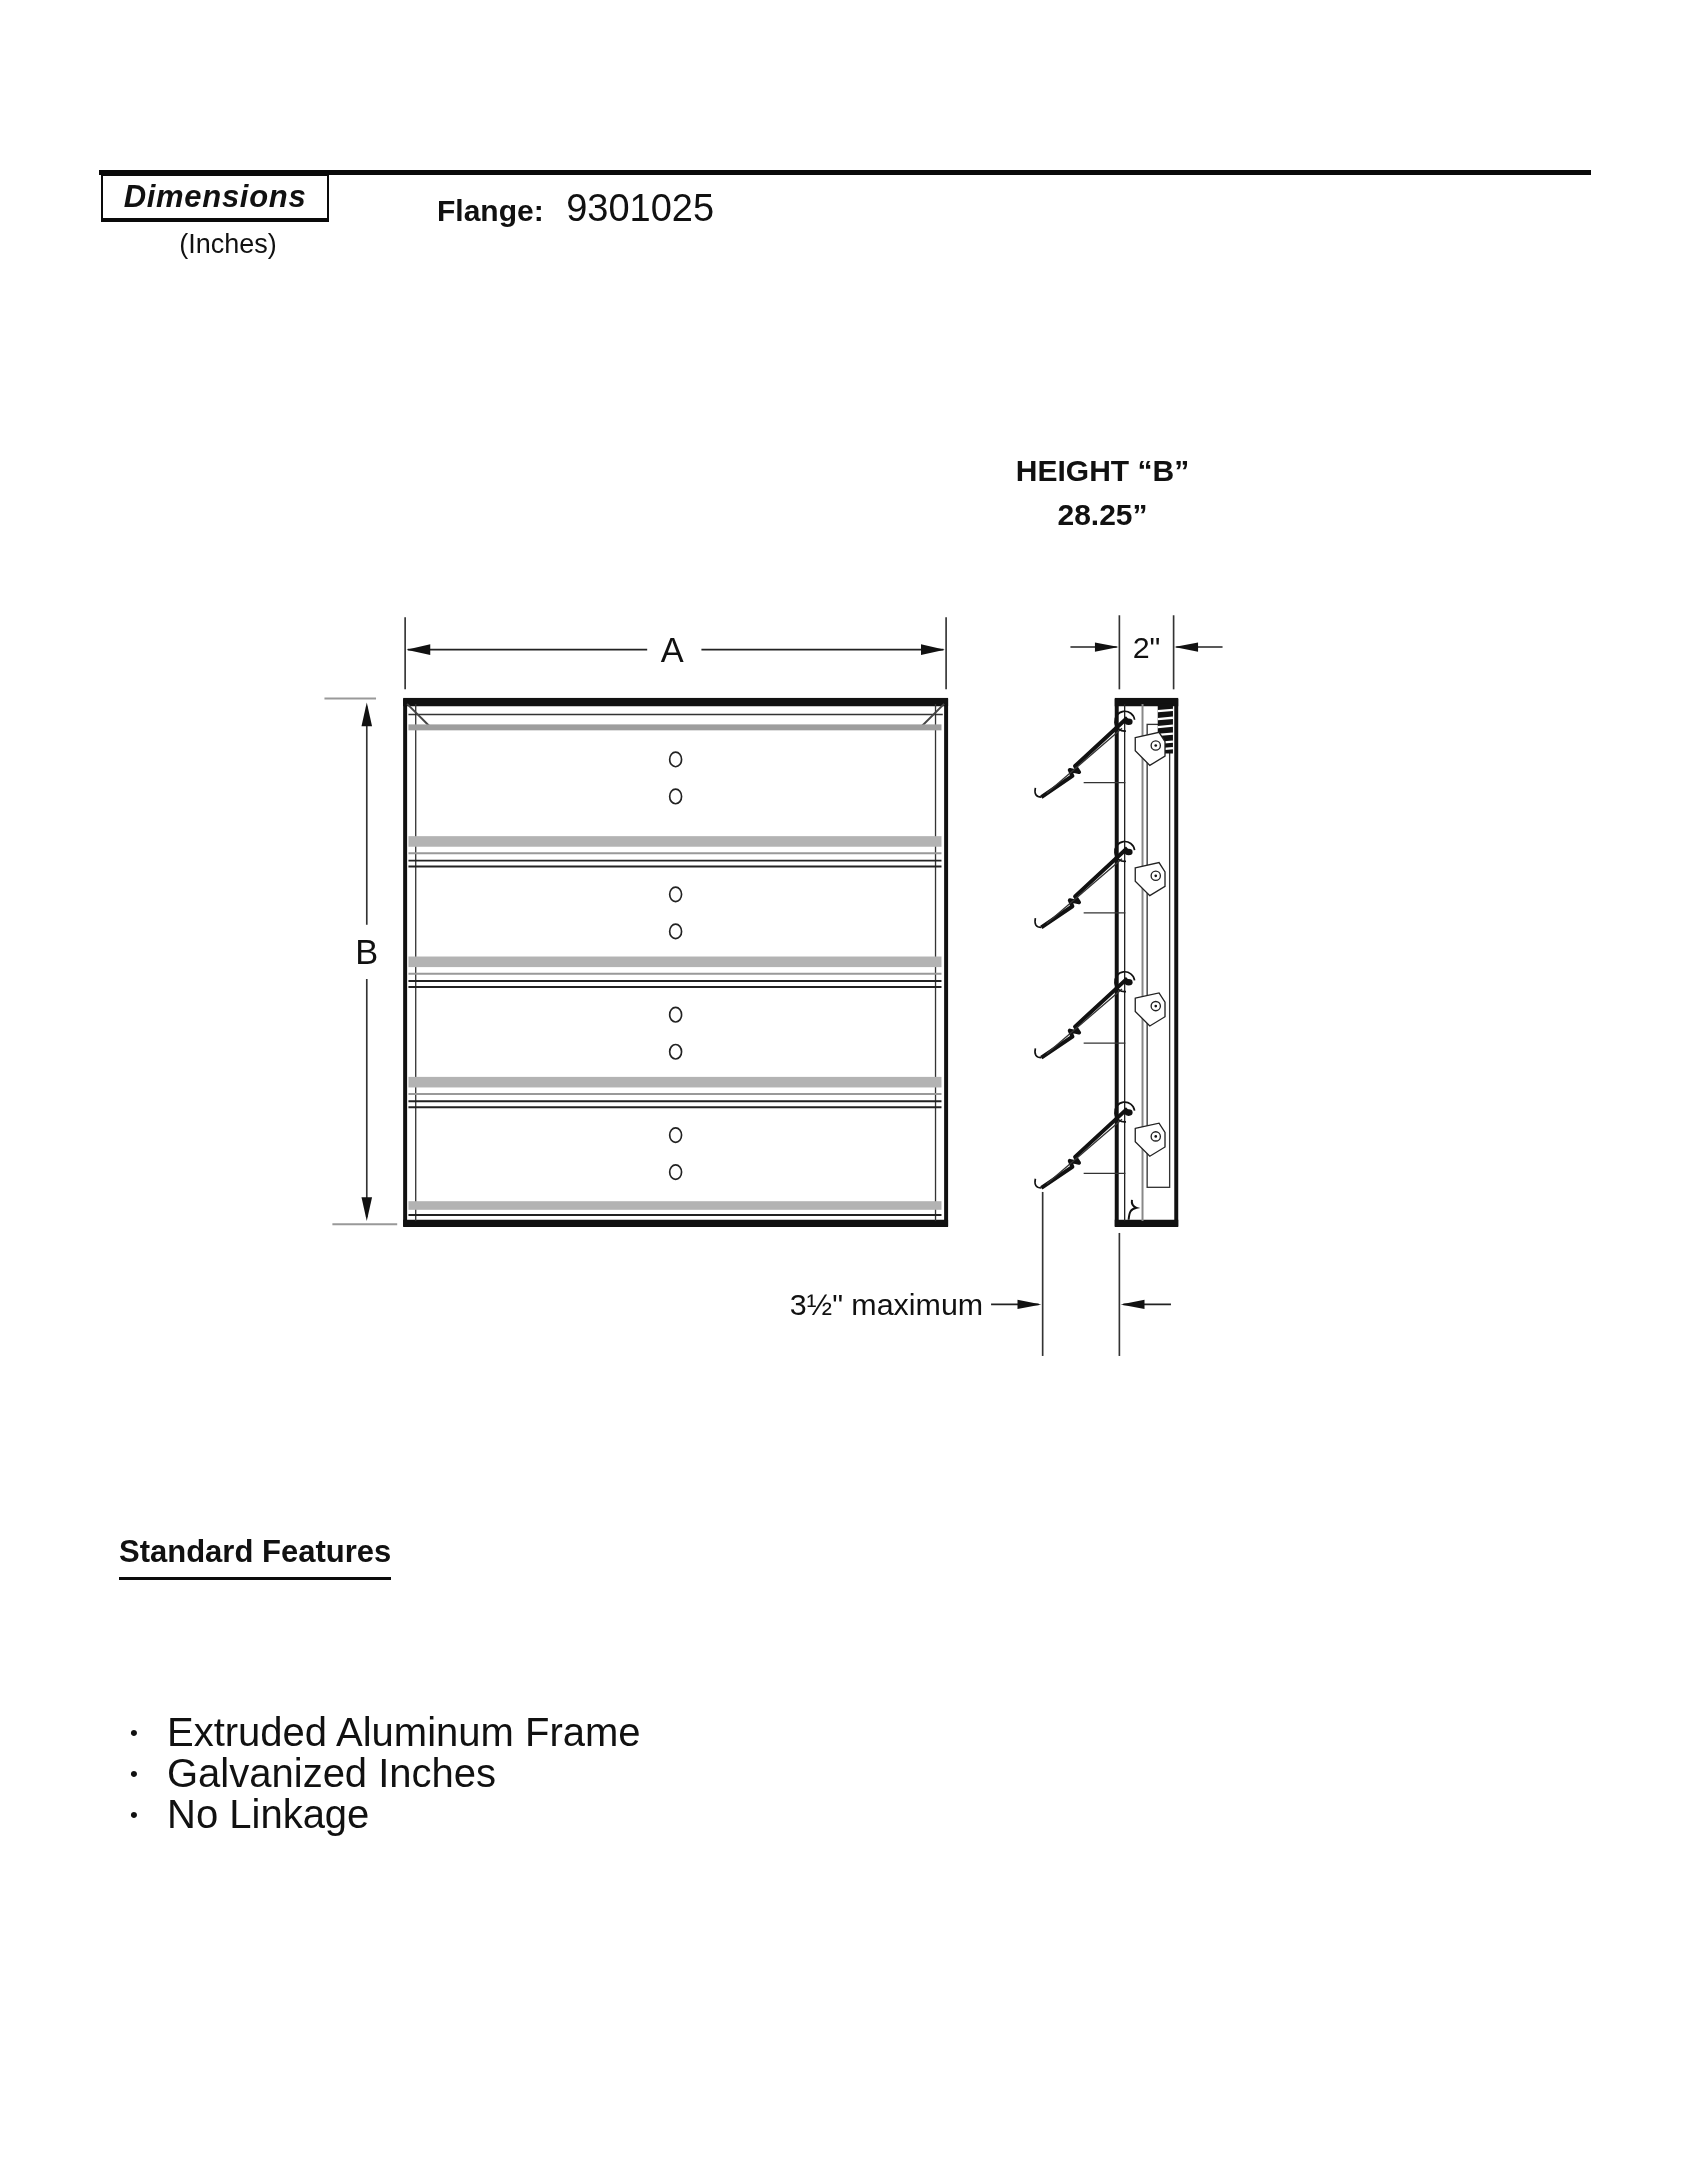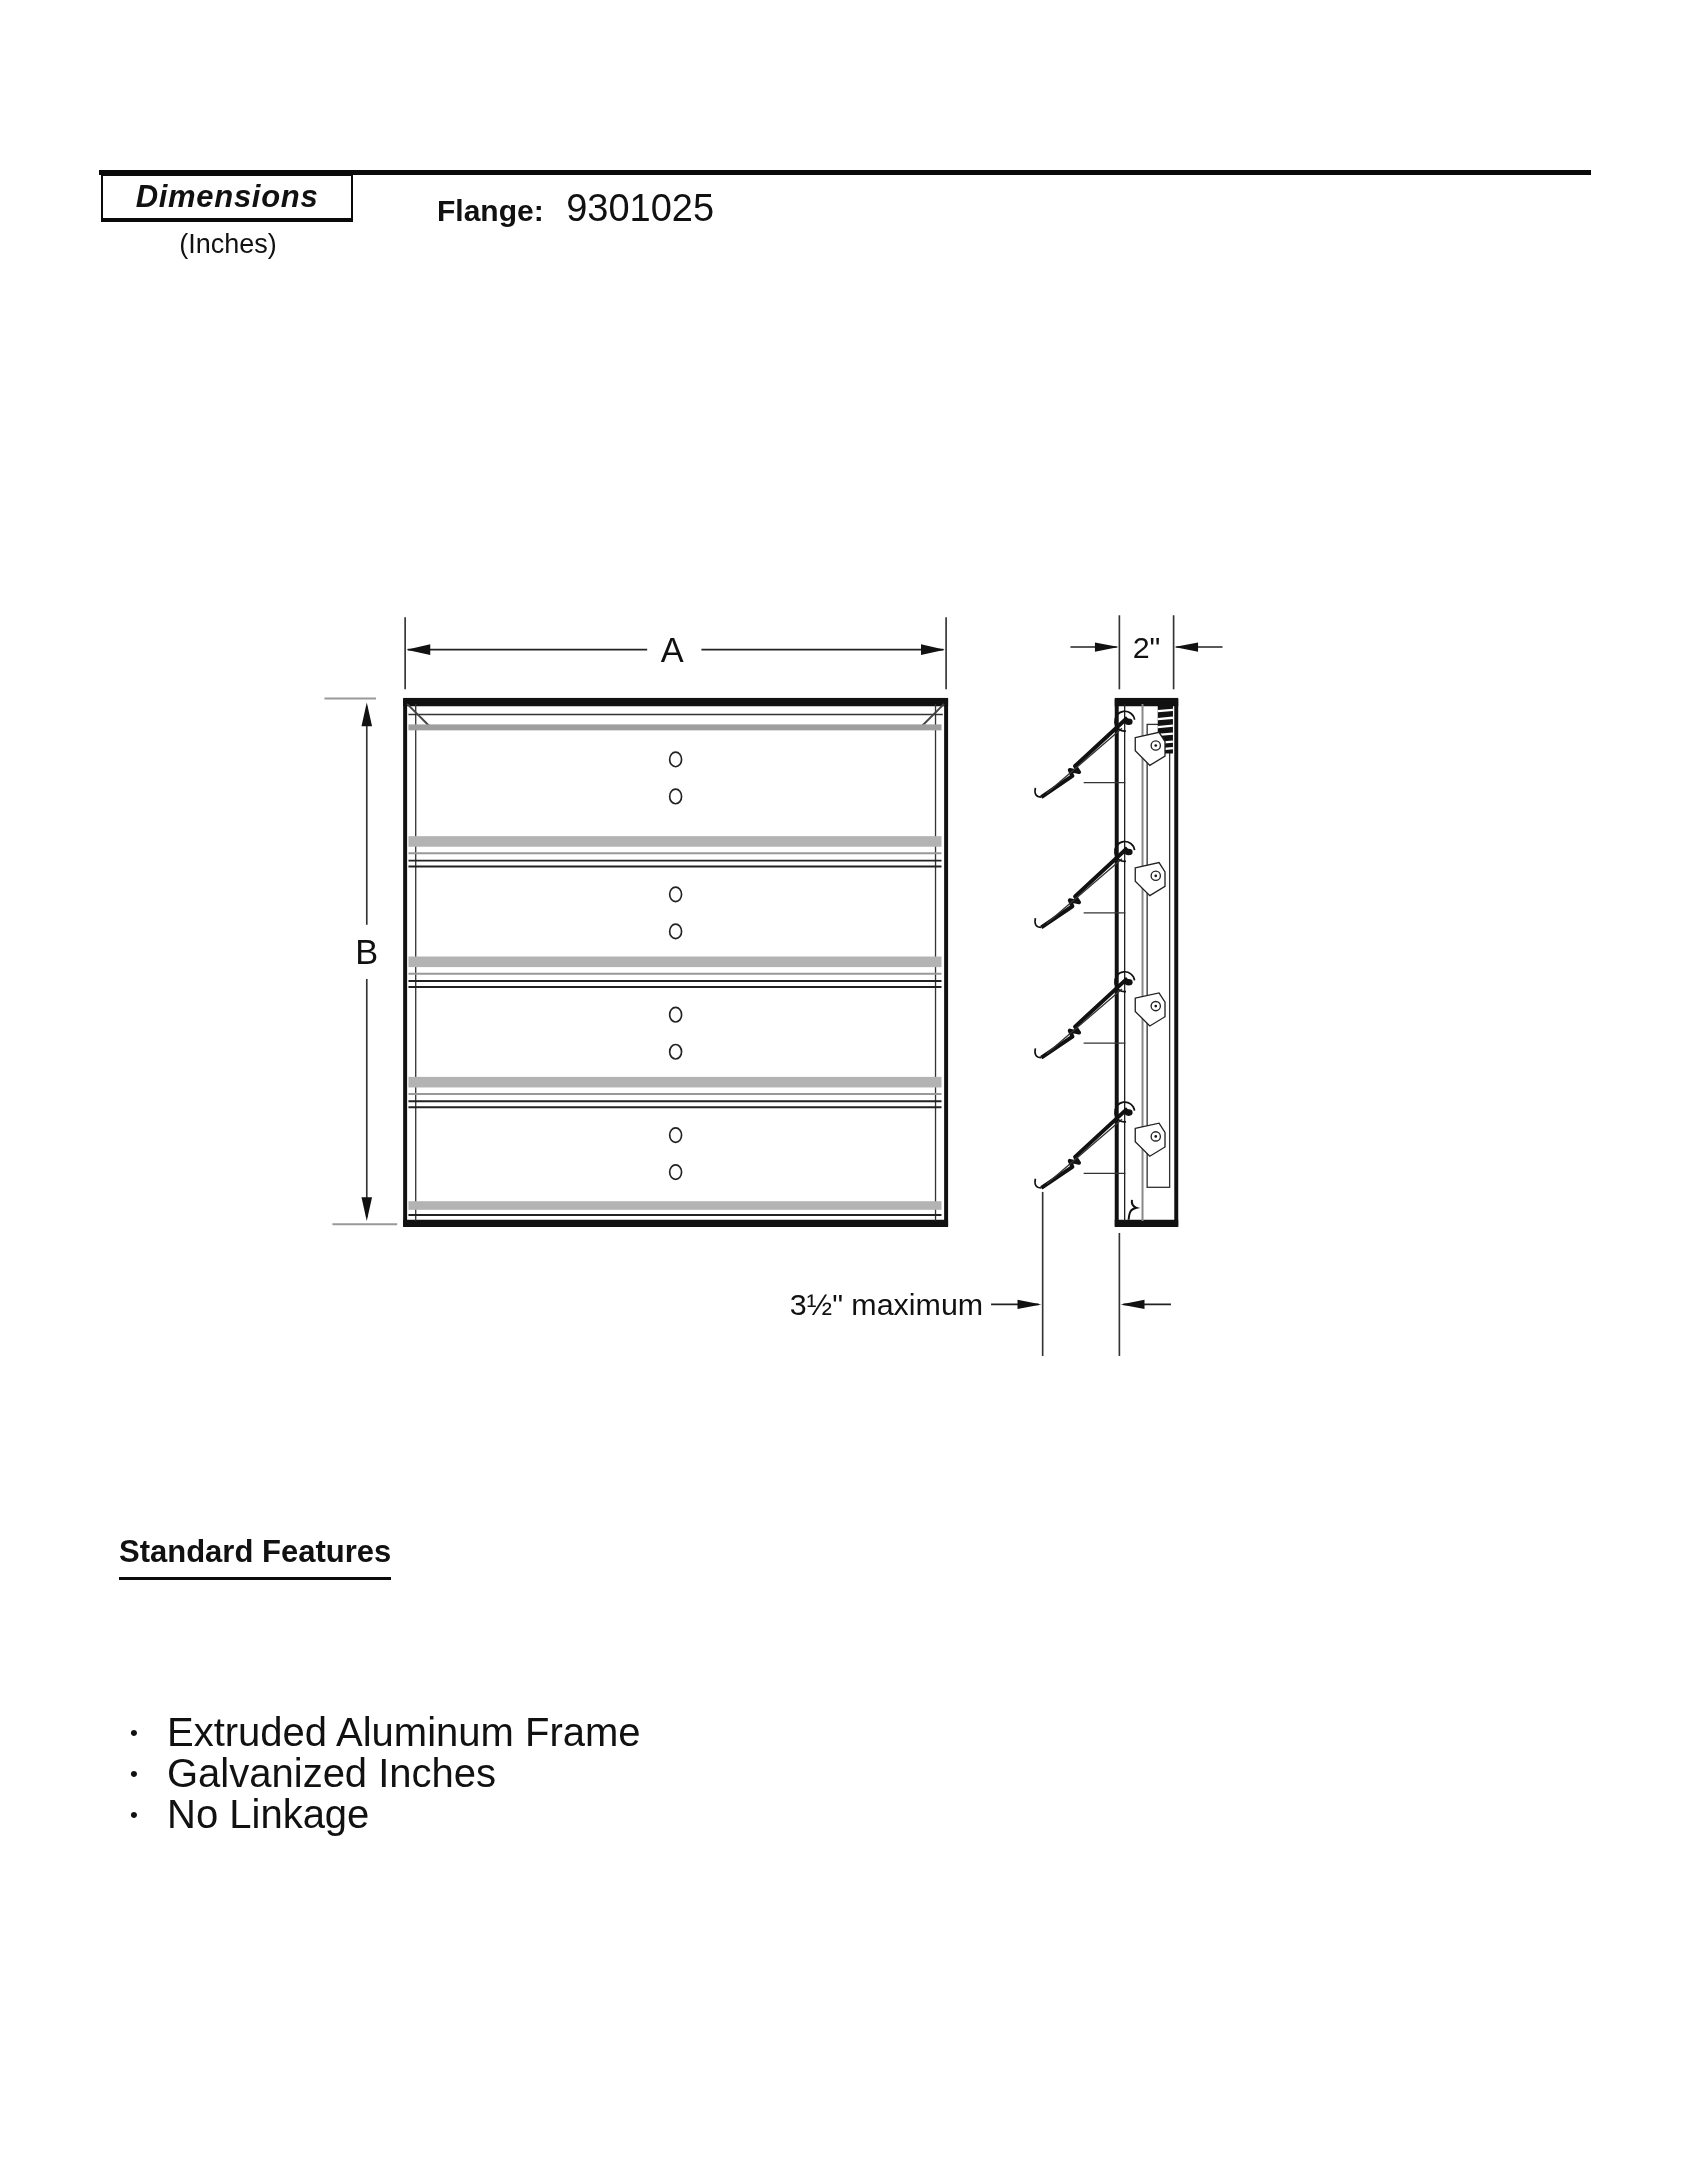--- a/index.html
+++ b/index.html
@@ -10,7 +10,7 @@
 
   .header-rule { position:absolute; left:99px; top:170px; width:1492px; height:5.3px; background:#0a0a0a; }
 
-  .title-box { position:absolute; left:101px; top:170px; width:252px; height:52px;
+  .title-box { position:absolute; left:101px; top:170px; width:228px; height:52px;
                background:#fff; border:2.6px solid #0a0a0a; border-top-width:6px; border-bottom-width:4px;
                display:flex; align-items:center; justify-content:center; }
   .title-box span { font-size:31px; font-weight:700; font-style:italic; letter-spacing:0.7px; }

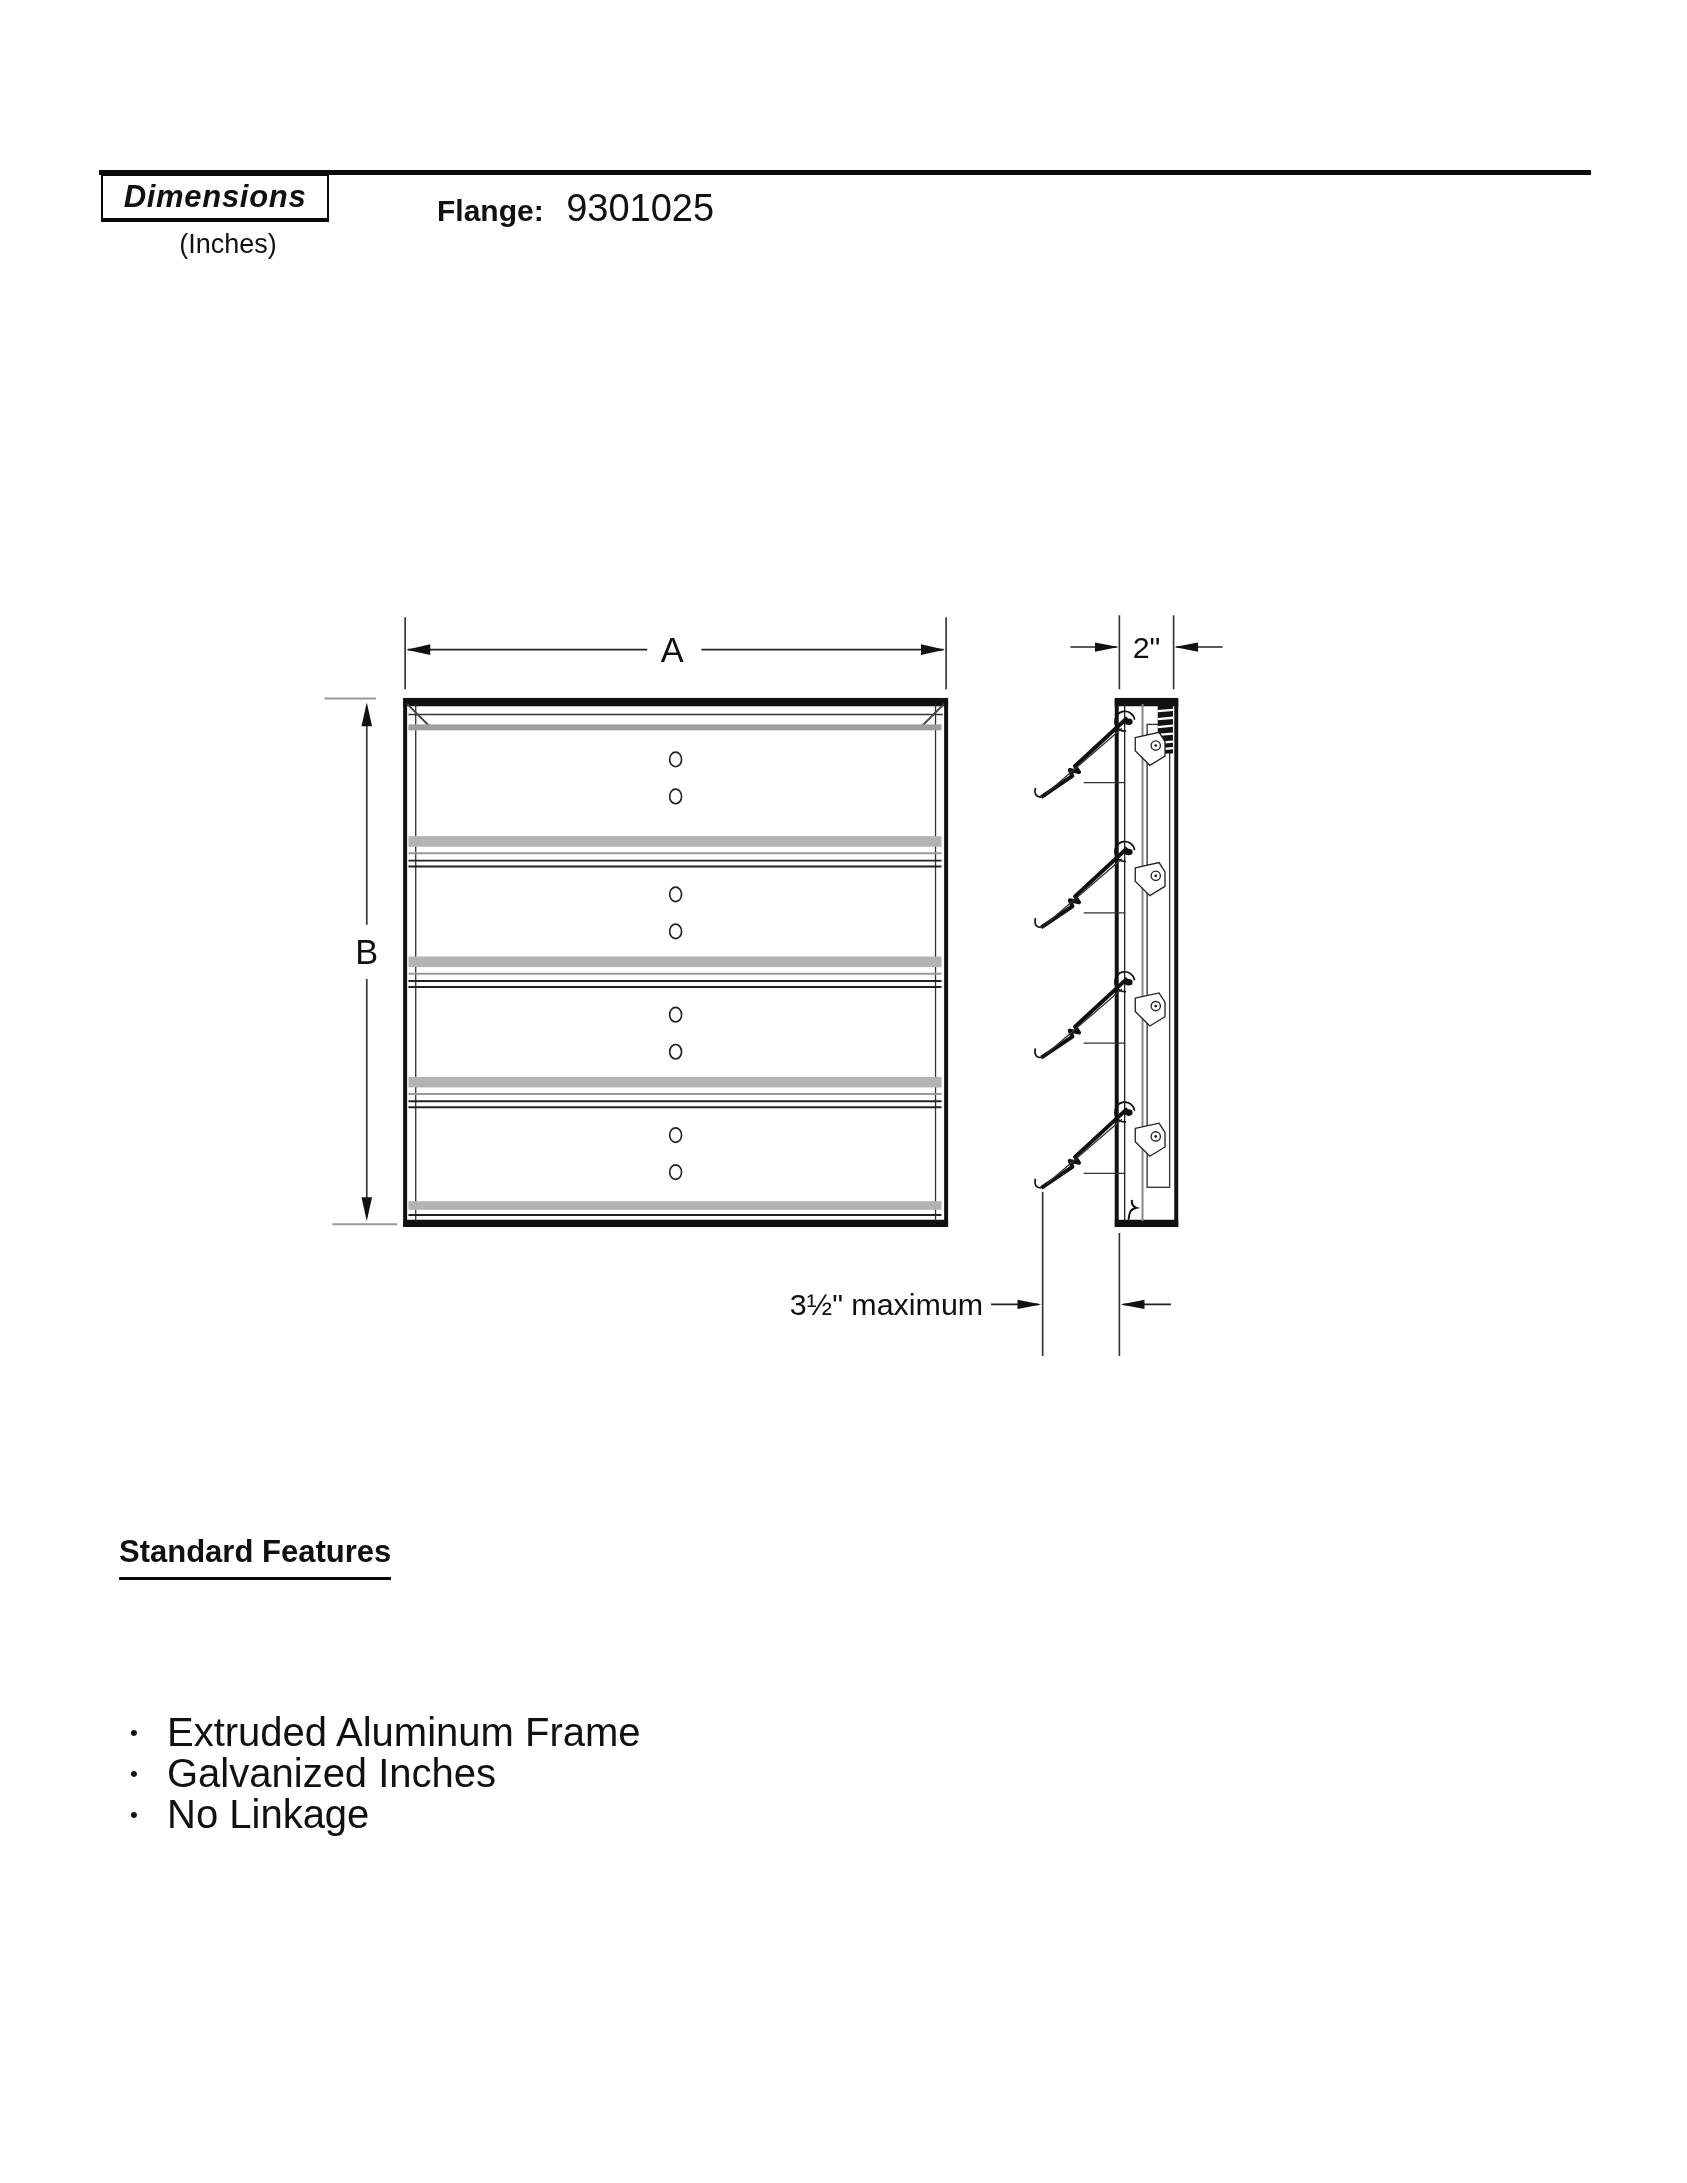--- a/index.html
+++ b/index.html
@@ -60,6 +60,10 @@
   </div>
 
 
+  <div class="spec height-spec">
+    <div>HEIGHT “B”</div>
+    <div>28.25”</div>
+  </div>
 
   <svg class="drawing" viewBox="0 0 1500 1200" xmlns="http://www.w3.org/2000/svg">
 

